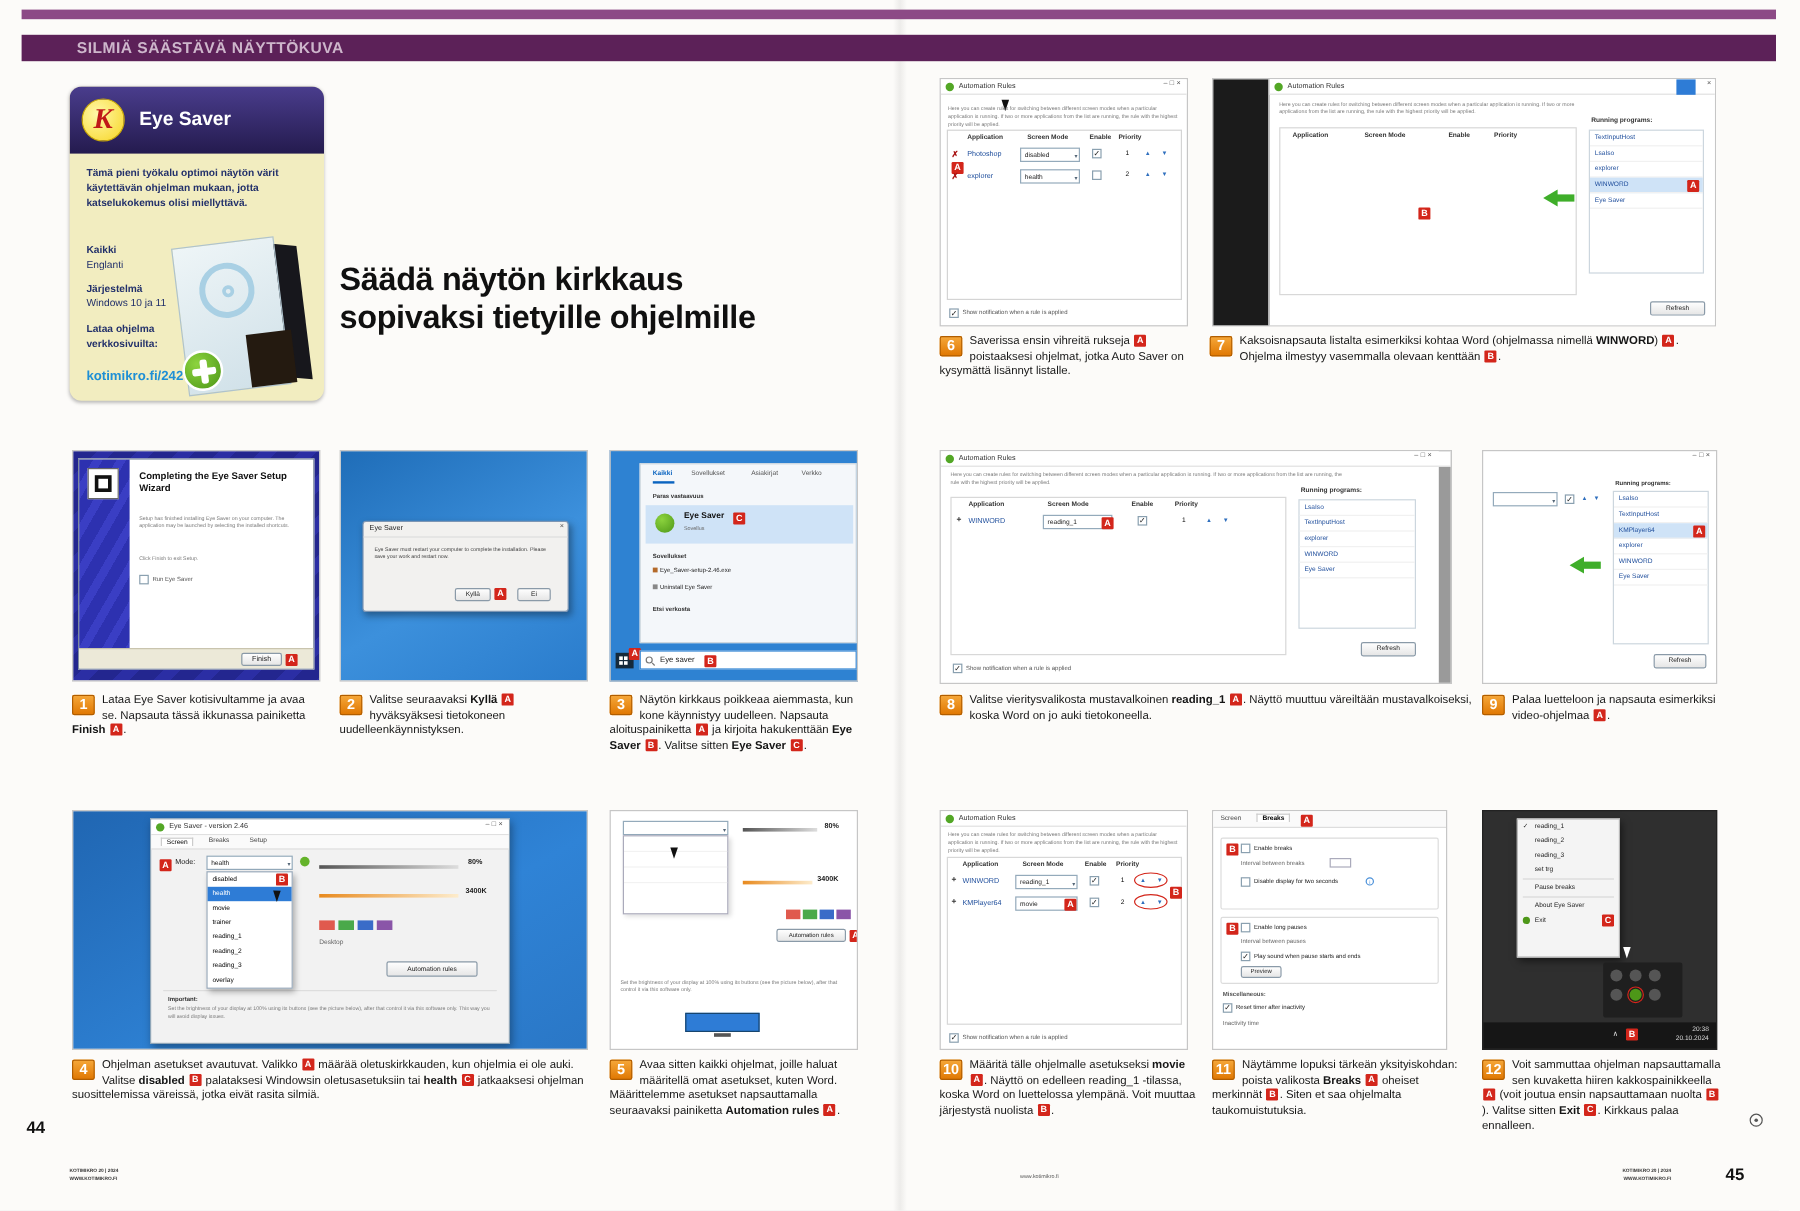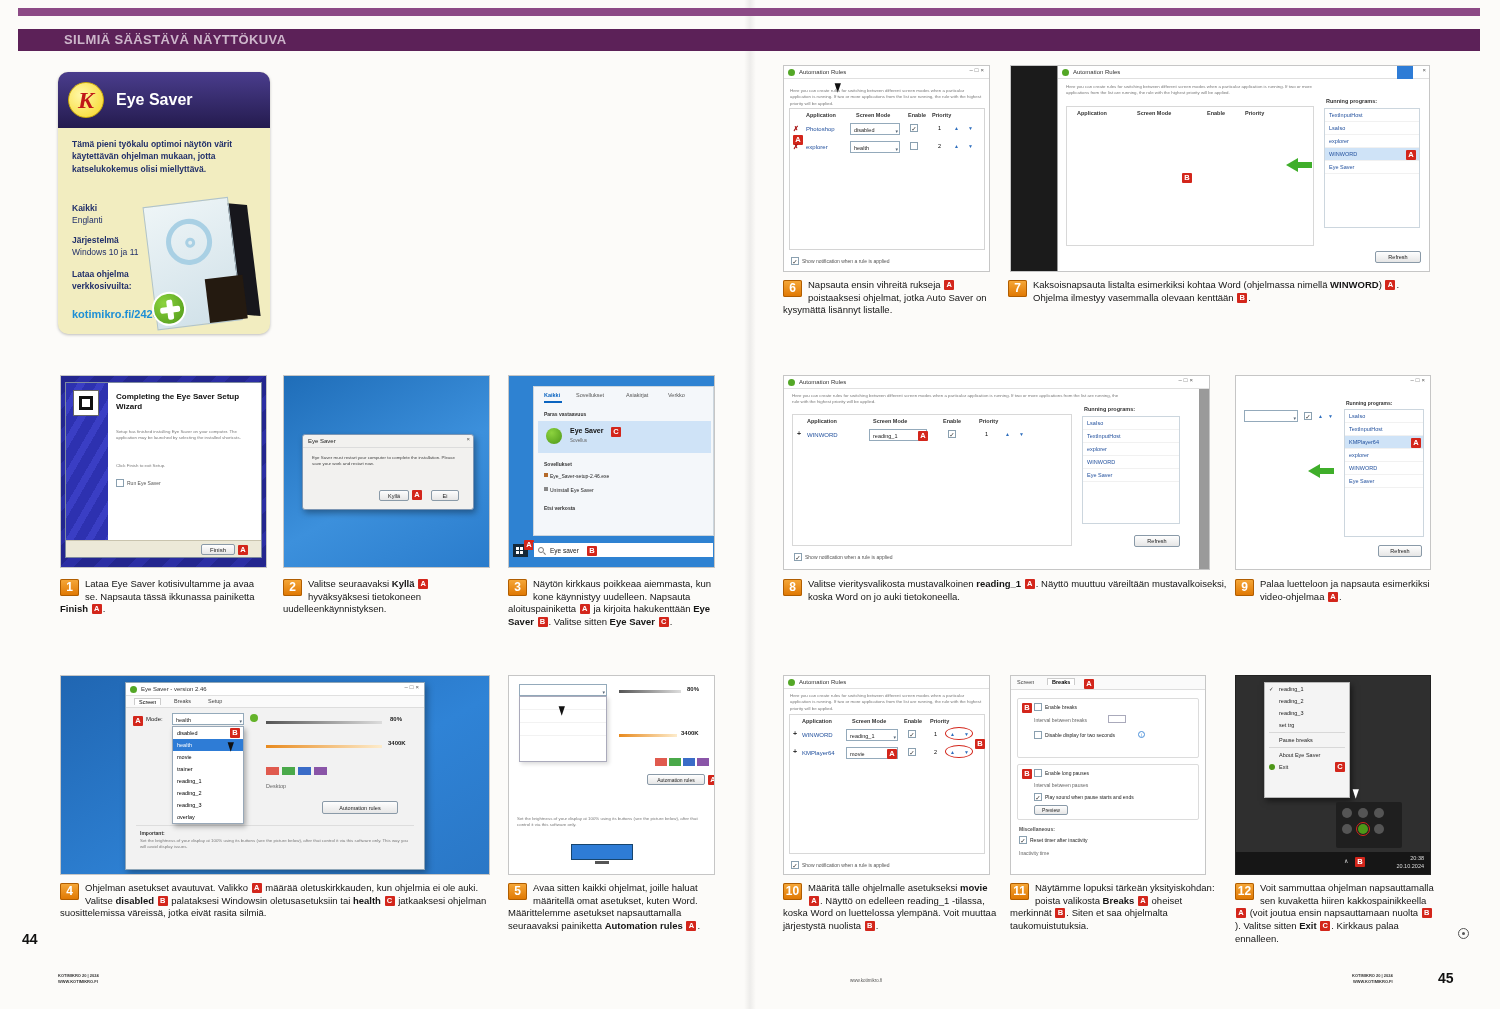--- a/index.html
+++ b/index.html
@@ -104,6 +104,7 @@
     </div>
   </div>
 
+  <div class="headline">Säädä näytön kirkkaus sopivaksi tietyille ohjelmille</div>
 
   <div class="shot desk1" style="left:60px;top:375px;width:207px;height:193px">
     <div class="abs" style="left:4px;top:6px;width:197px;height:176px;background:#fff;border:1px solid #7d8aa0">

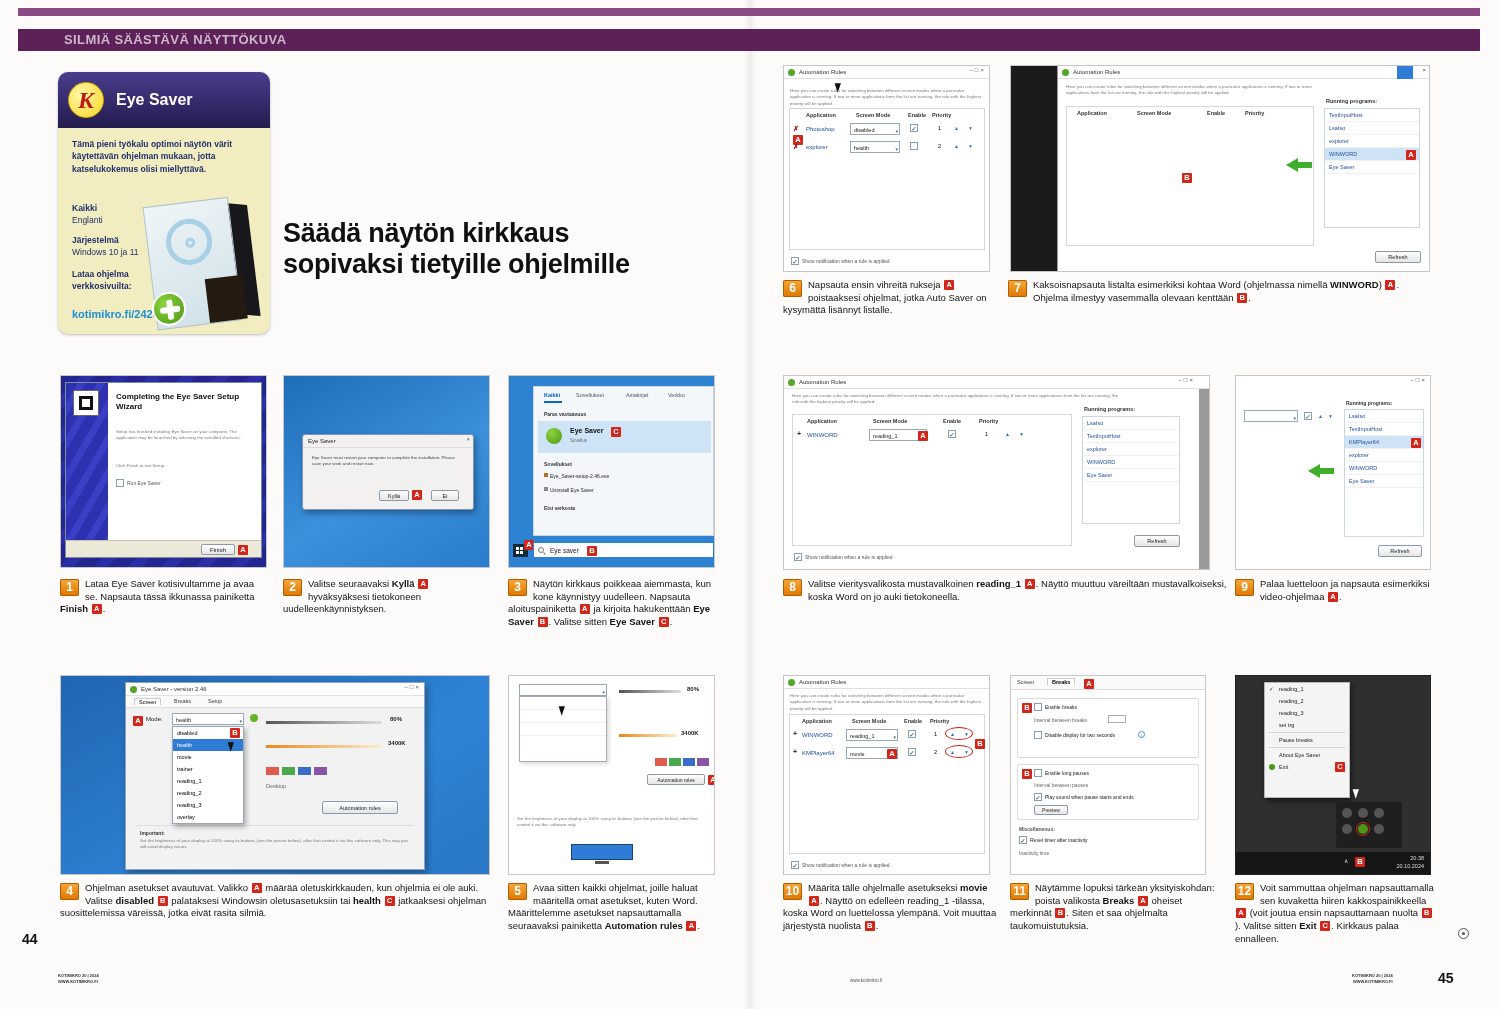--- a/index.html
+++ b/index.html
@@ -461,7 +461,7 @@
   <div class="cap" style="left:508px;top:578px;width:210px"><span class="stepnum">3</span><span>Näytön kirkkaus poikkeaa aiemmasta, kun kone käynnistyy uudelleen. Napsauta aloituspainiketta </span><span class="marker">A</span><span> ja kirjoita hakukenttään </span><span class="b">Eye Saver </span><span class="marker">B</span><span>. Valitse sitten </span><span class="b">Eye Saver </span><span class="marker">C</span><span>.</span></div>
   <div class="cap" style="left:60px;top:882px;width:432px"><span class="stepnum">4</span><span>Ohjelman asetukset avautuvat. Valikko </span><span class="marker">A</span><span> määrää oletuskirkkauden, kun ohjelmia ei ole auki. Valitse </span><span class="b">disabled </span><span class="marker">B</span><span> palataksesi Windowsin oletusasetuksiin tai </span><span class="b">health </span><span class="marker">C</span><span> jatkaaksesi ohjelman suosittelemissa väreissä, jotka eivät rasita silmiä.</span></div>
   <div class="cap" style="left:508px;top:882px;width:212px"><span class="stepnum">5</span><span>Avaa sitten kaikki ohjelmat, joille haluat määritellä omat asetukset, kuten Word. Määrittelemme asetukset napsauttamalla seuraavaksi painiketta </span><span class="b">Automation rules </span><span class="marker">A</span><span>.</span></div>
-  <div class="cap" style="left:783px;top:279px;width:212px"><span class="stepnum">6</span><span>Napsauta ensin vihreitä rukseja </span><span class="marker">A</span><span> poistaaksesi ohjelmat, jotka Auto Saver on kysymättä lisännyt listalle.</span></div>
+  <div class="cap" style="left:783px;top:279px;width:212px"><span class="stepnum">6</span><span>Saverissa ensin vihreitä rukseja </span><span class="marker">A</span><span> poistaaksesi ohjelmat, jotka Auto Saver on kysymättä lisännyt listalle.</span></div>
   <div class="cap" style="left:1008px;top:279px;width:424px"><span class="stepnum">7</span><span>Kaksoisnapsauta listalta esimerkiksi kohtaa Word (ohjelmassa nimellä </span><span class="b">WINWORD</span><span>) </span><span class="marker">A</span><span>. Ohjelma ilmestyy vasemmalla olevaan kenttään </span><span class="marker">B</span><span>.</span></div>
   <div class="cap" style="left:783px;top:578px;width:452px"><span class="stepnum">8</span><span>Valitse vieritysvalikosta mustavalkoinen </span><span class="b">reading_1 </span><span class="marker">A</span><span>. Näyttö muuttuu väreiltään mustavalkoiseksi, koska Word on jo auki tietokoneella.</span></div>
   <div class="cap" style="left:1235px;top:578px;width:200px"><span class="stepnum">9</span><span>Palaa luetteloon ja napsauta esimerkiksi video-ohjelmaa </span><span class="marker">A</span><span>.</span></div>

